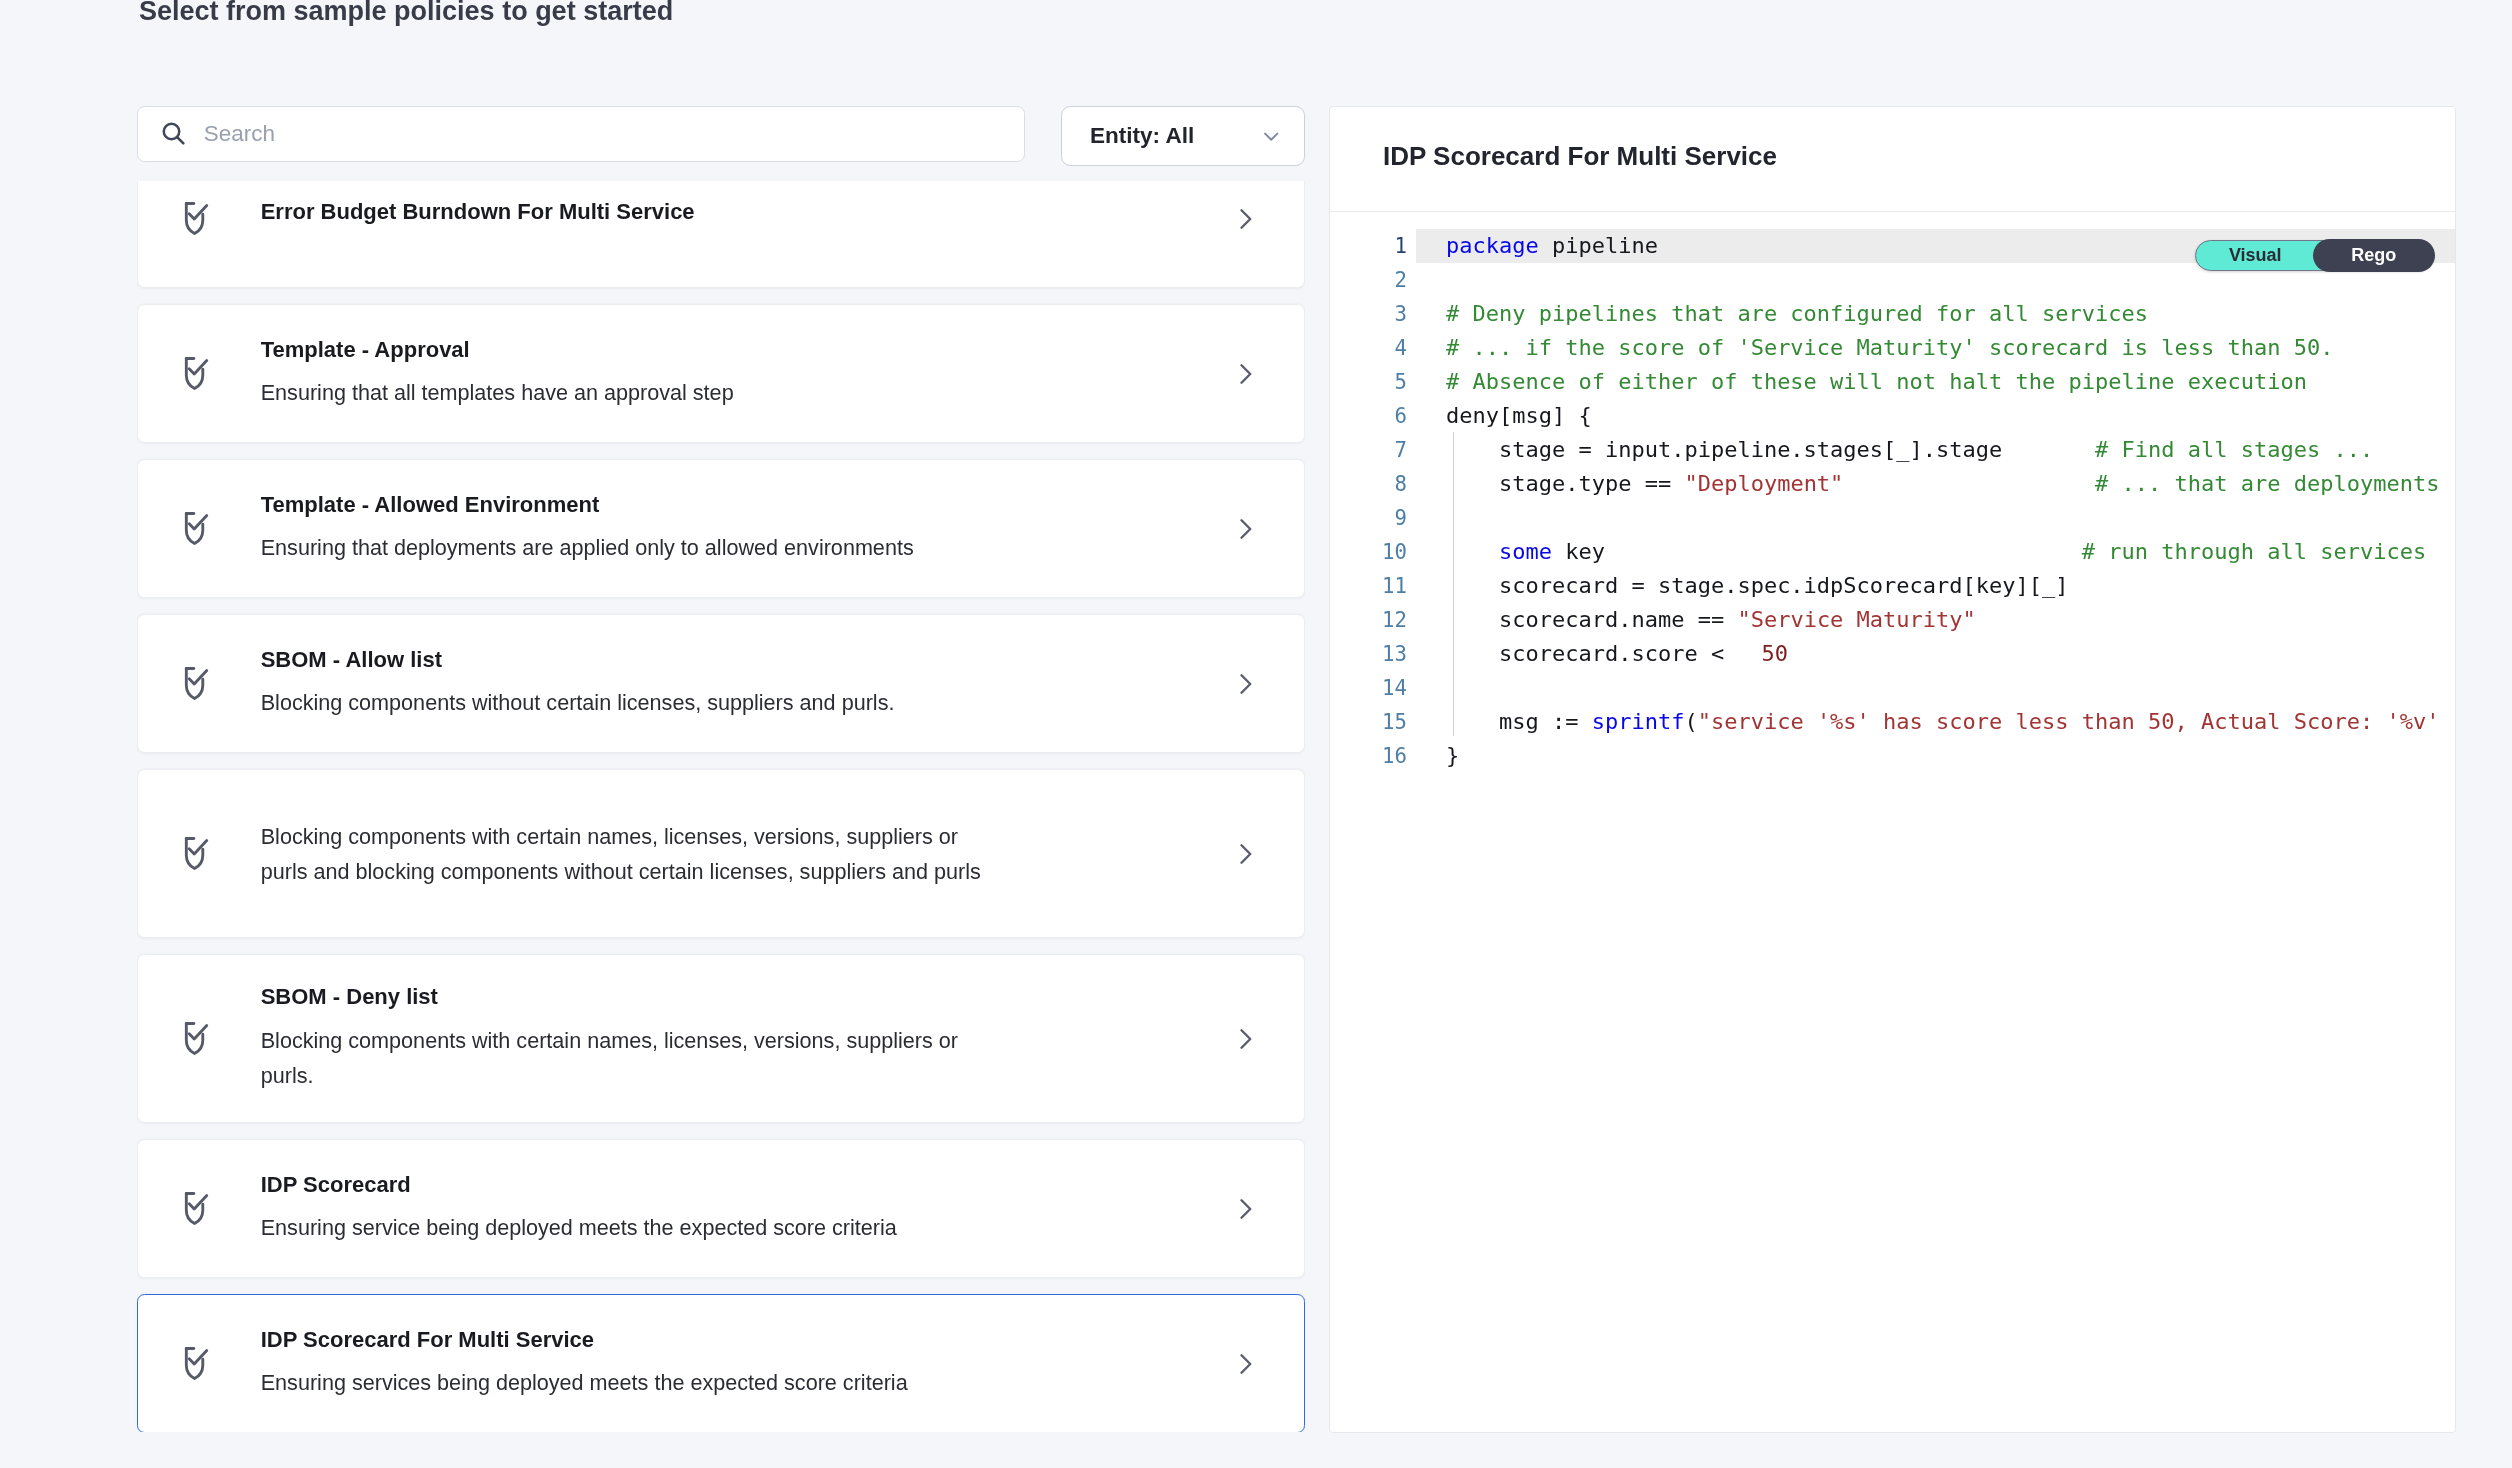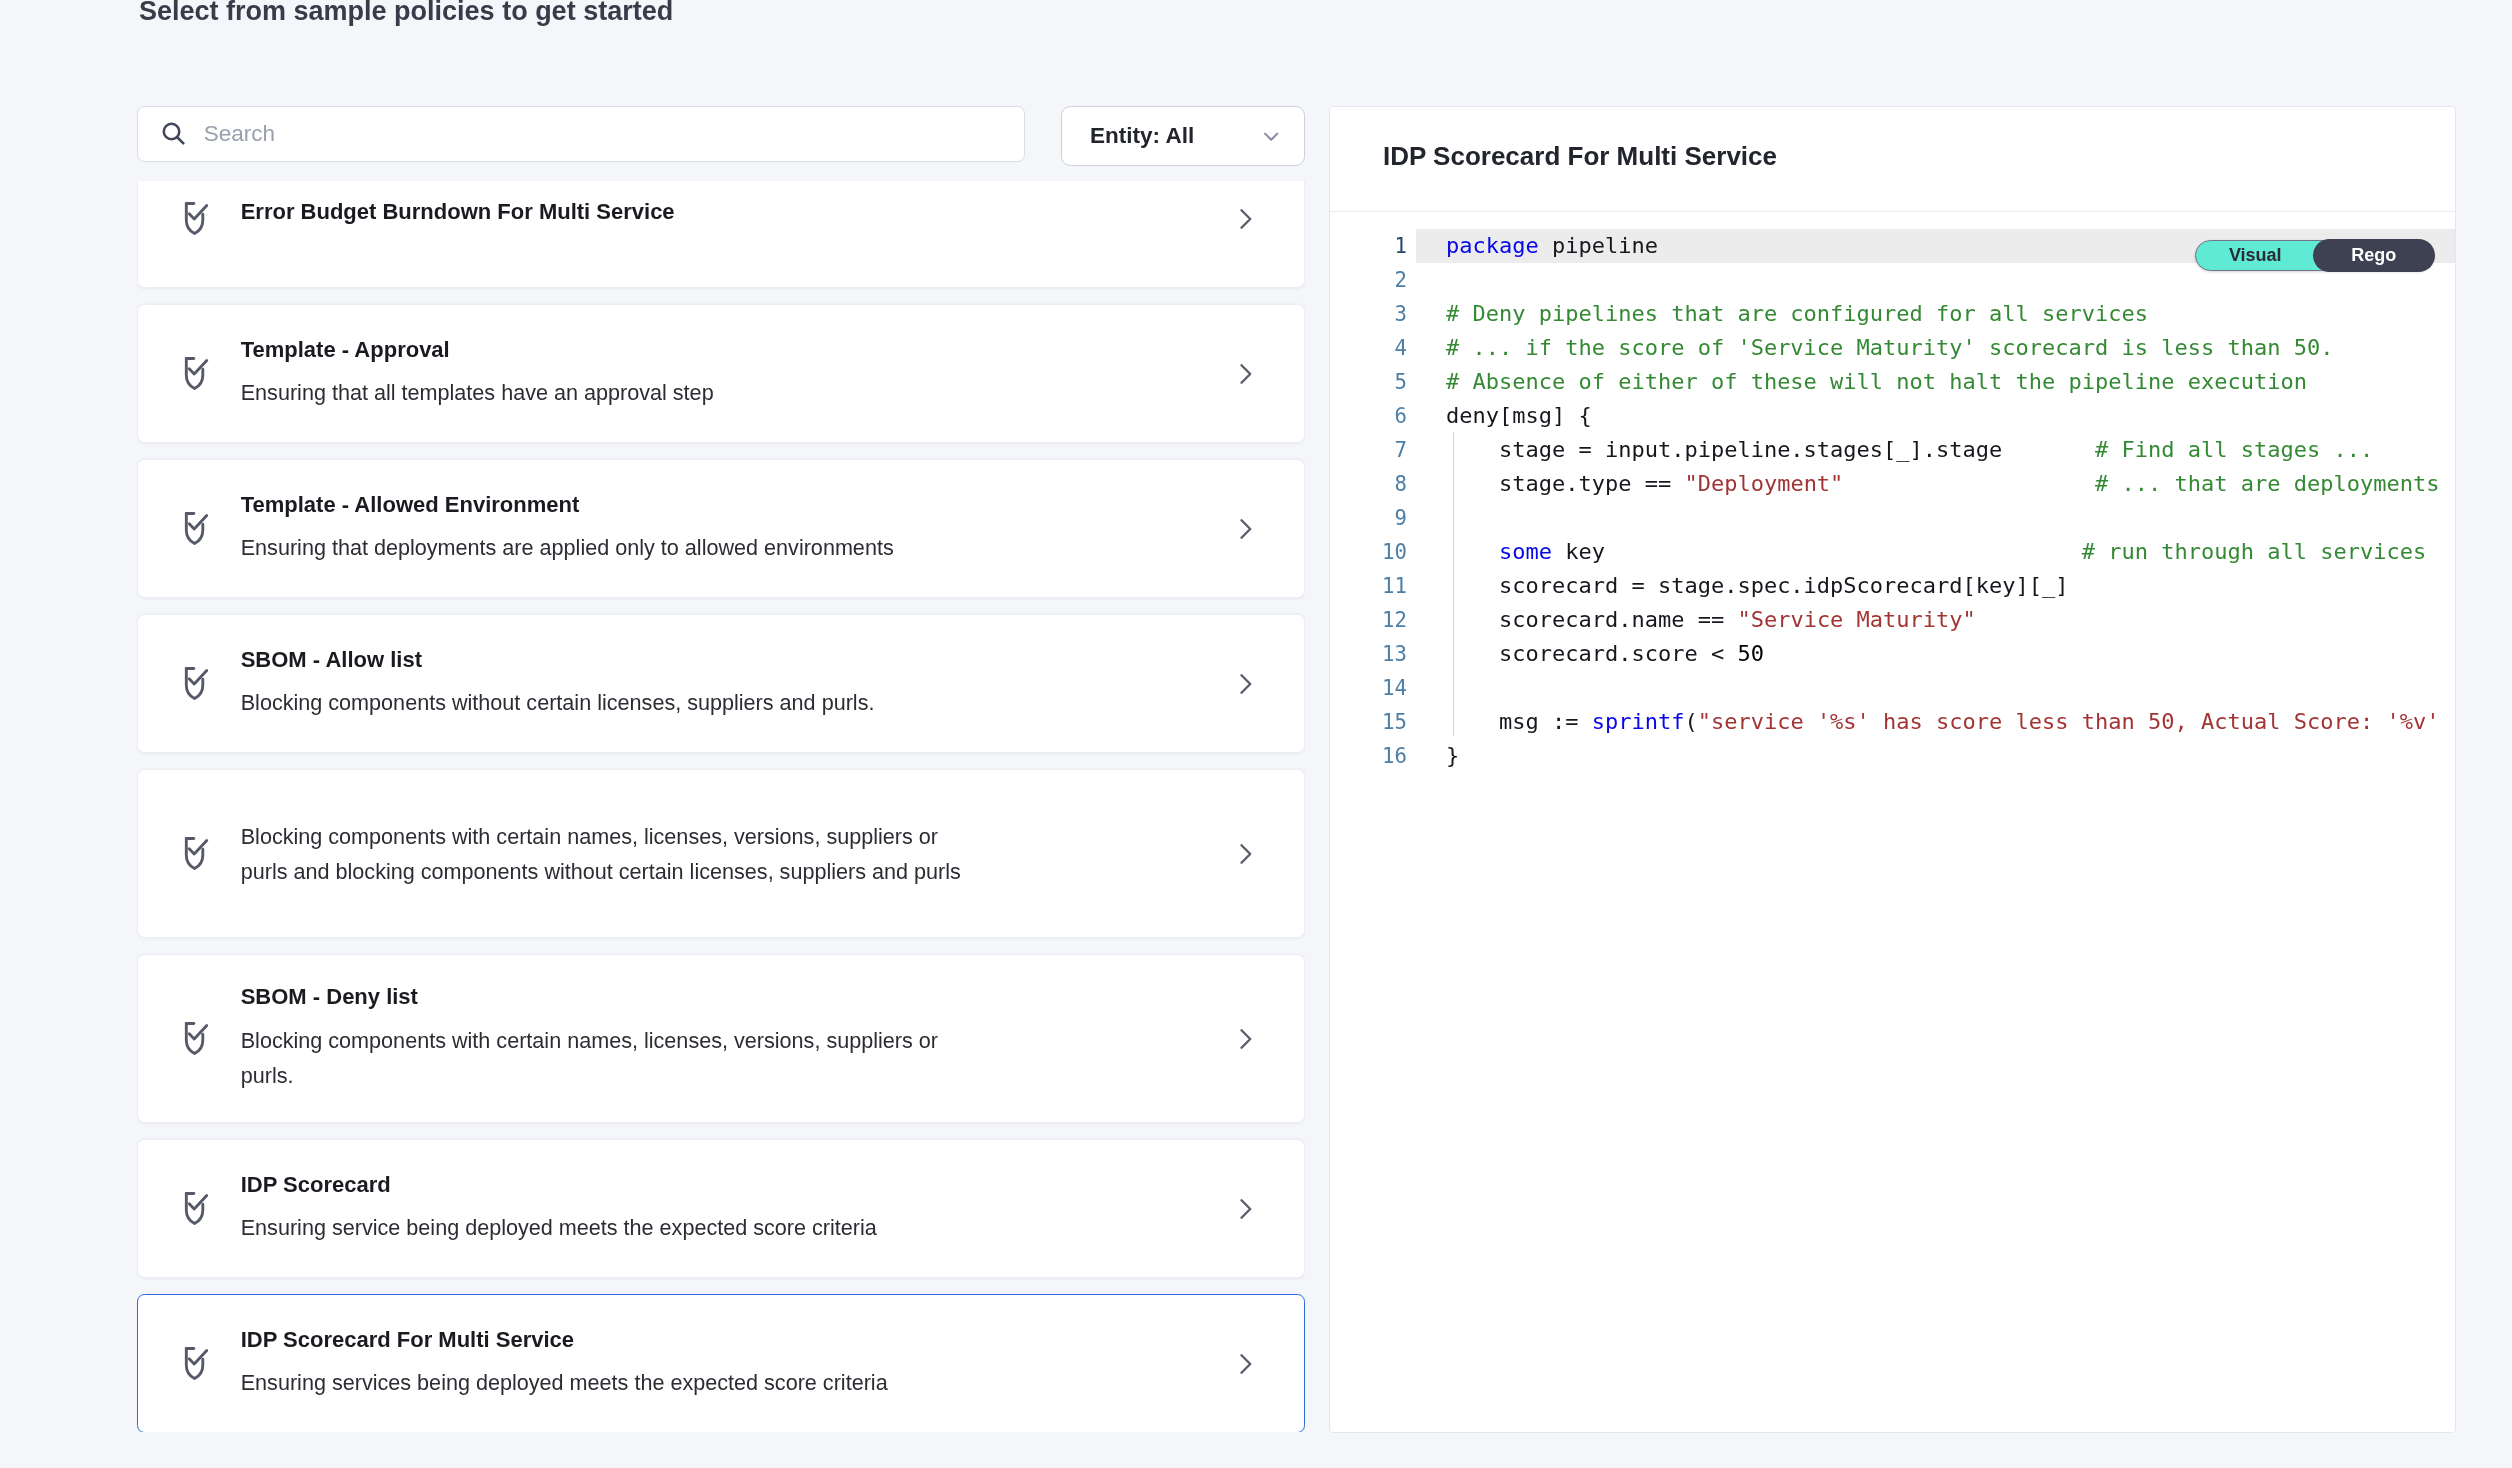--- a/index.html
+++ b/index.html
@@ -24,7 +24,7 @@
   .policy-list{position:absolute;left:137px;top:181px;width:1168px;height:1251px;overflow:hidden;}
   .card{box-sizing:border-box;background:#fff;border:0.9px solid #ebedf2;border-radius:7.5px;
     box-shadow:0 0.9px 2.8px rgba(20,20,40,.05);min-height:139px;margin-bottom:16px;
-    display:flex;align-items:center;padding:0 45px 0 39px;cursor:pointer;}
+    display:flex;align-items:center;padding:0 45px 0 39px;cursor:pointer;gap:20px;}
   .card.tall{min-height:169px;}
   .card.clipped{margin-top:-32px;}
   .card.selected{border:1.9px solid #2e6bd8;}

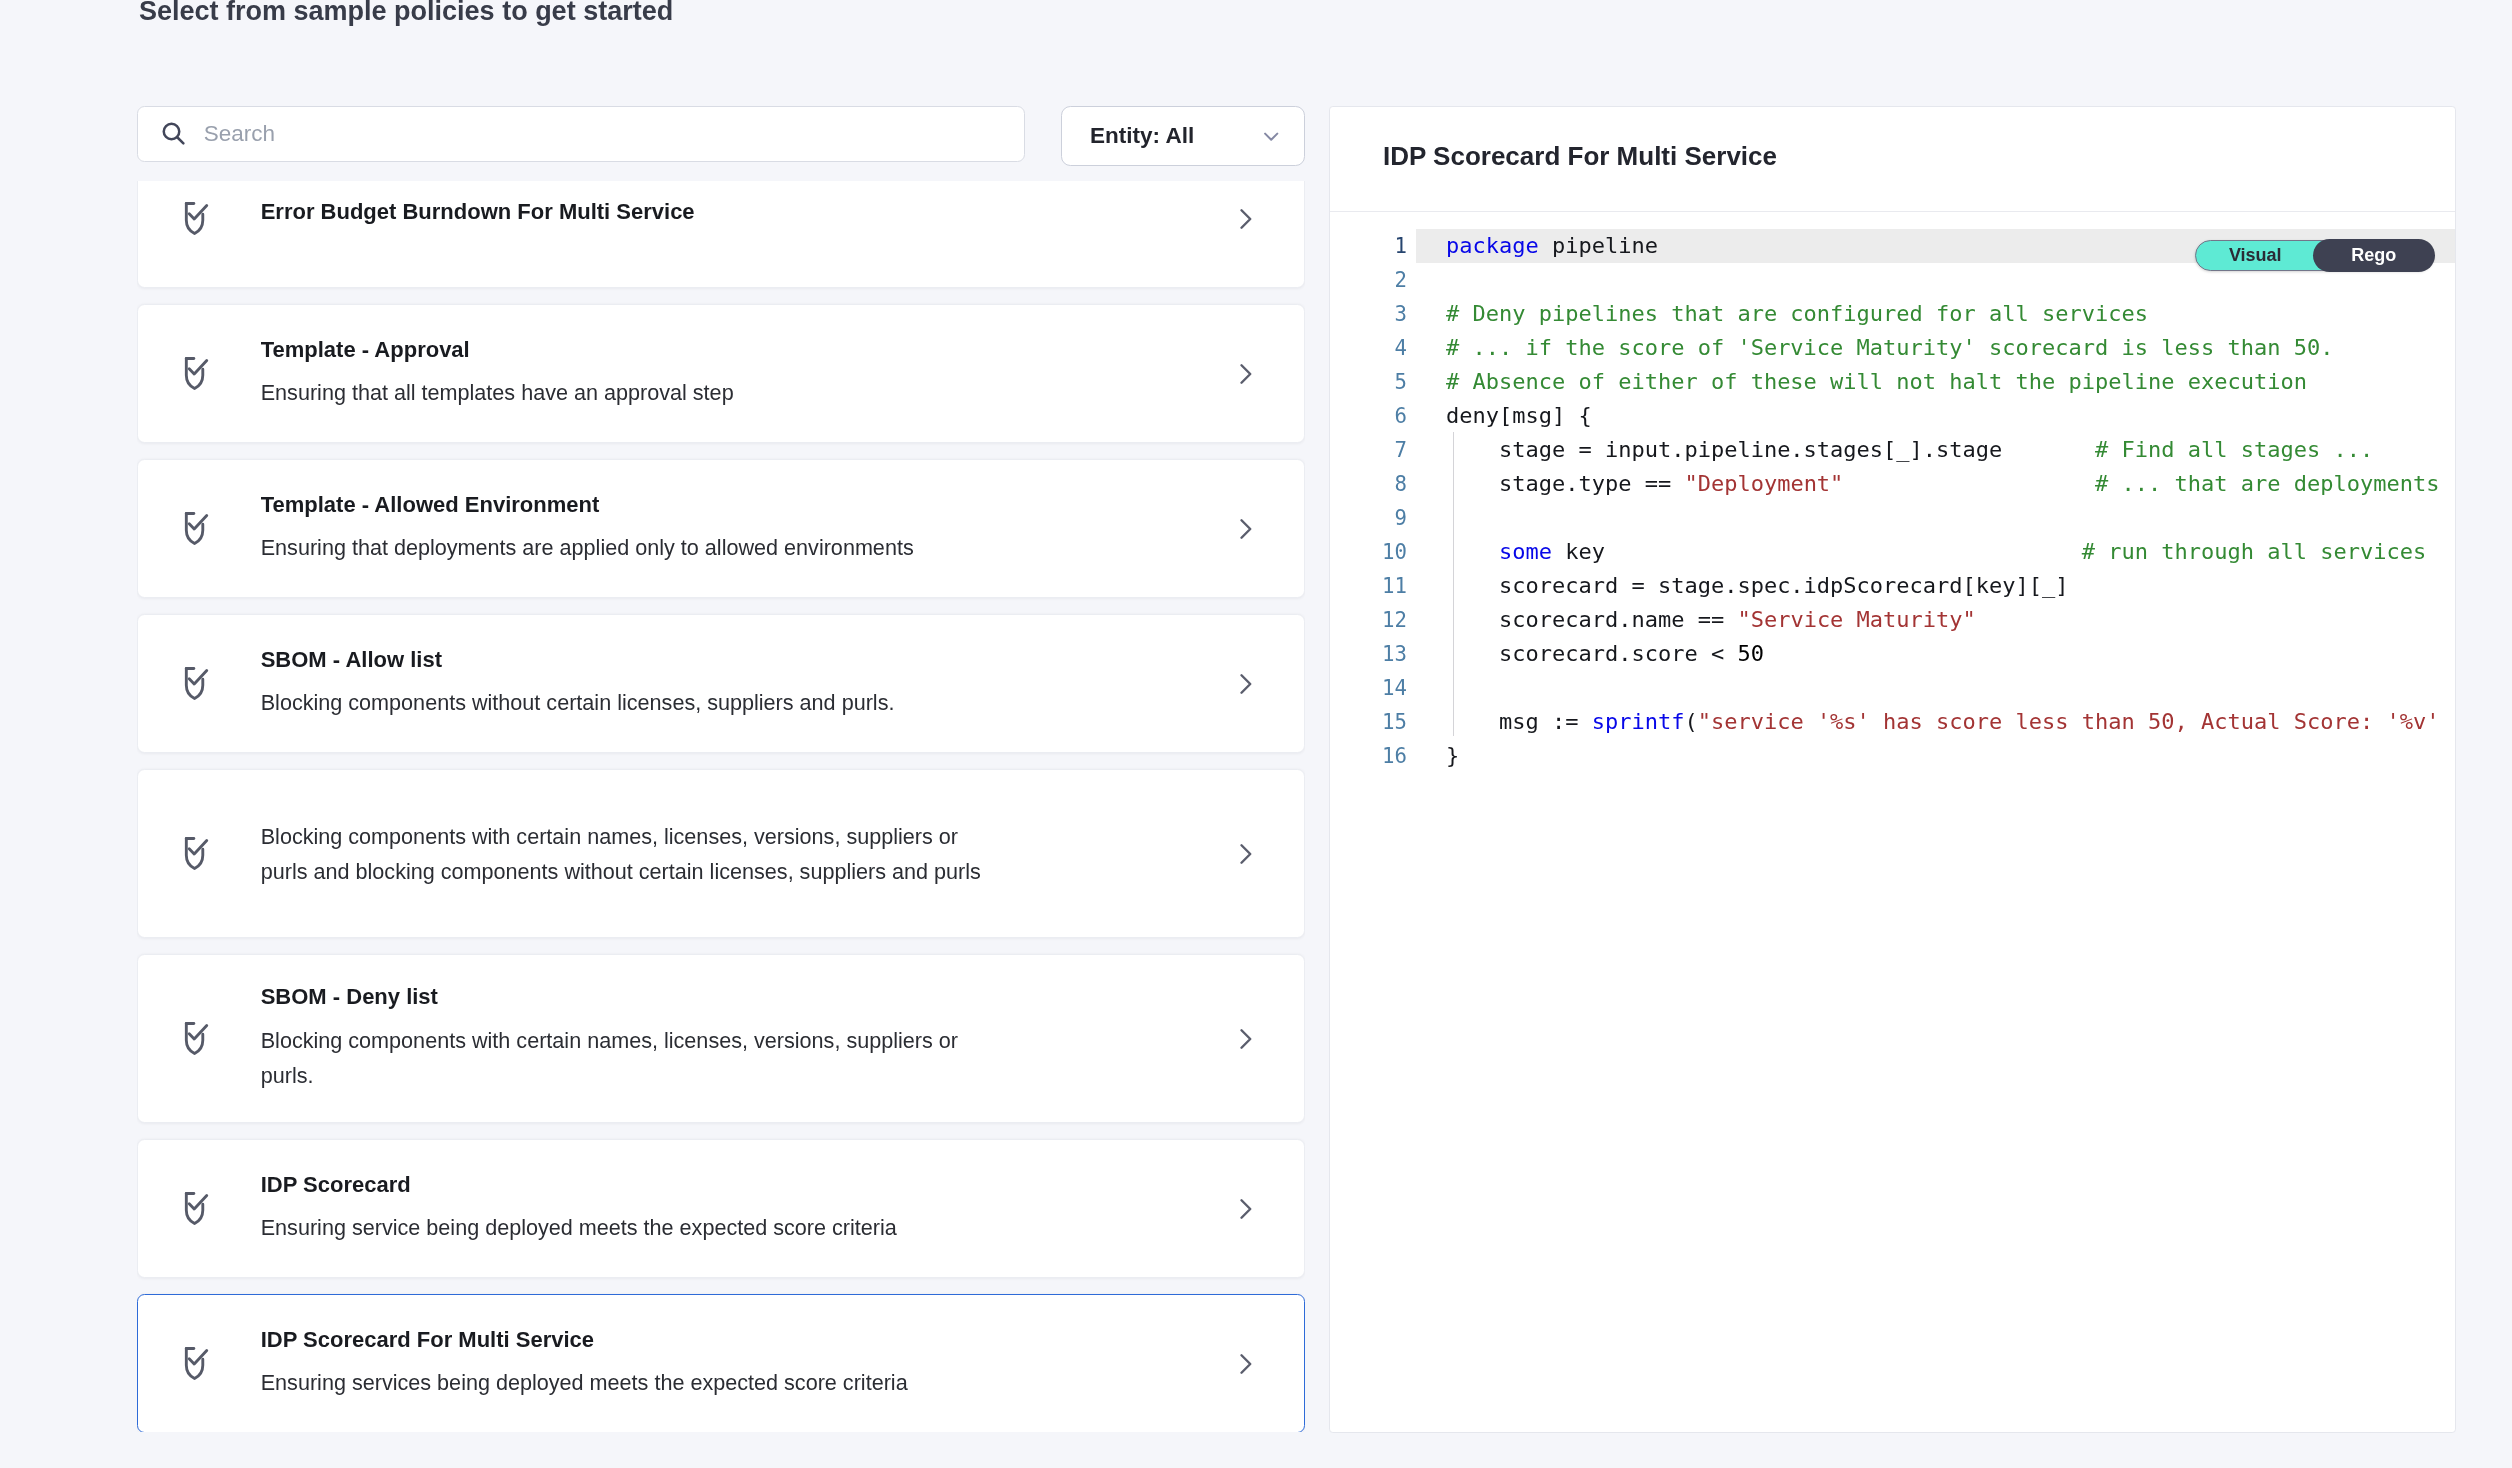--- a/index.html
+++ b/index.html
@@ -51,7 +51,7 @@
   .cl{height:34px;line-height:34px;font-size:22px;white-space:pre;color:#16181d;}
   .indent-guide{position:absolute;left:123px;top:220px;width:0.9px;height:304px;background:#d4d4d8;}
   .tok-p{color:#16181d;} .tok-k{color:#0707e8;} .tok-c{color:#348a34;}
-  .tok-s{color:#a33434;} .tok-n{color:#000000;}
+  .tok-s{color:#a33434;} .tok-n{color:#7f1d1d;margin-left:24px;}
 
   
   .toggle{position:absolute;left:865px;top:133px;width:237px;height:29px;background:#5eead4;

